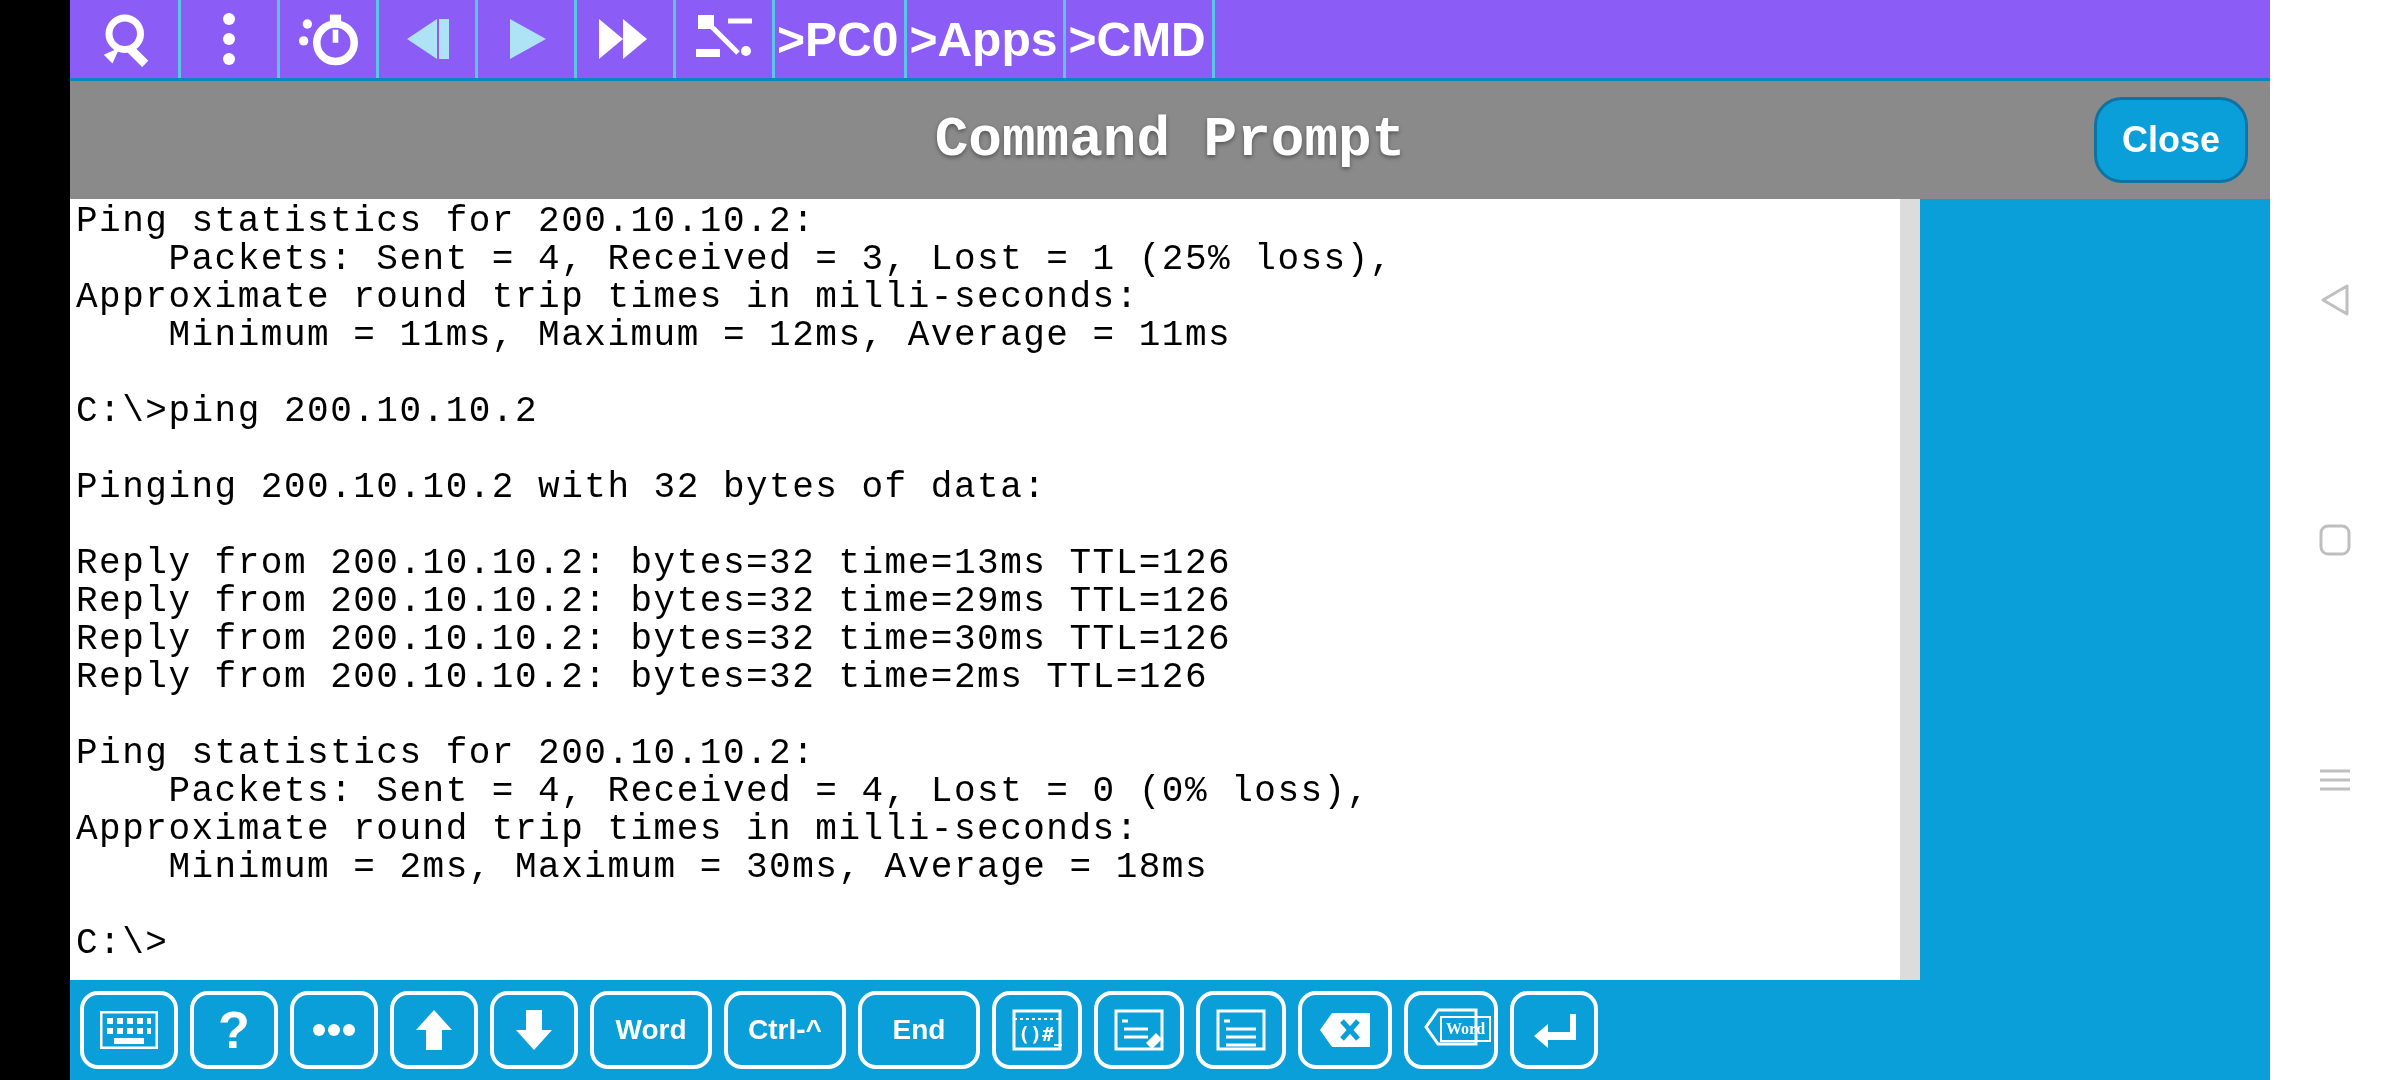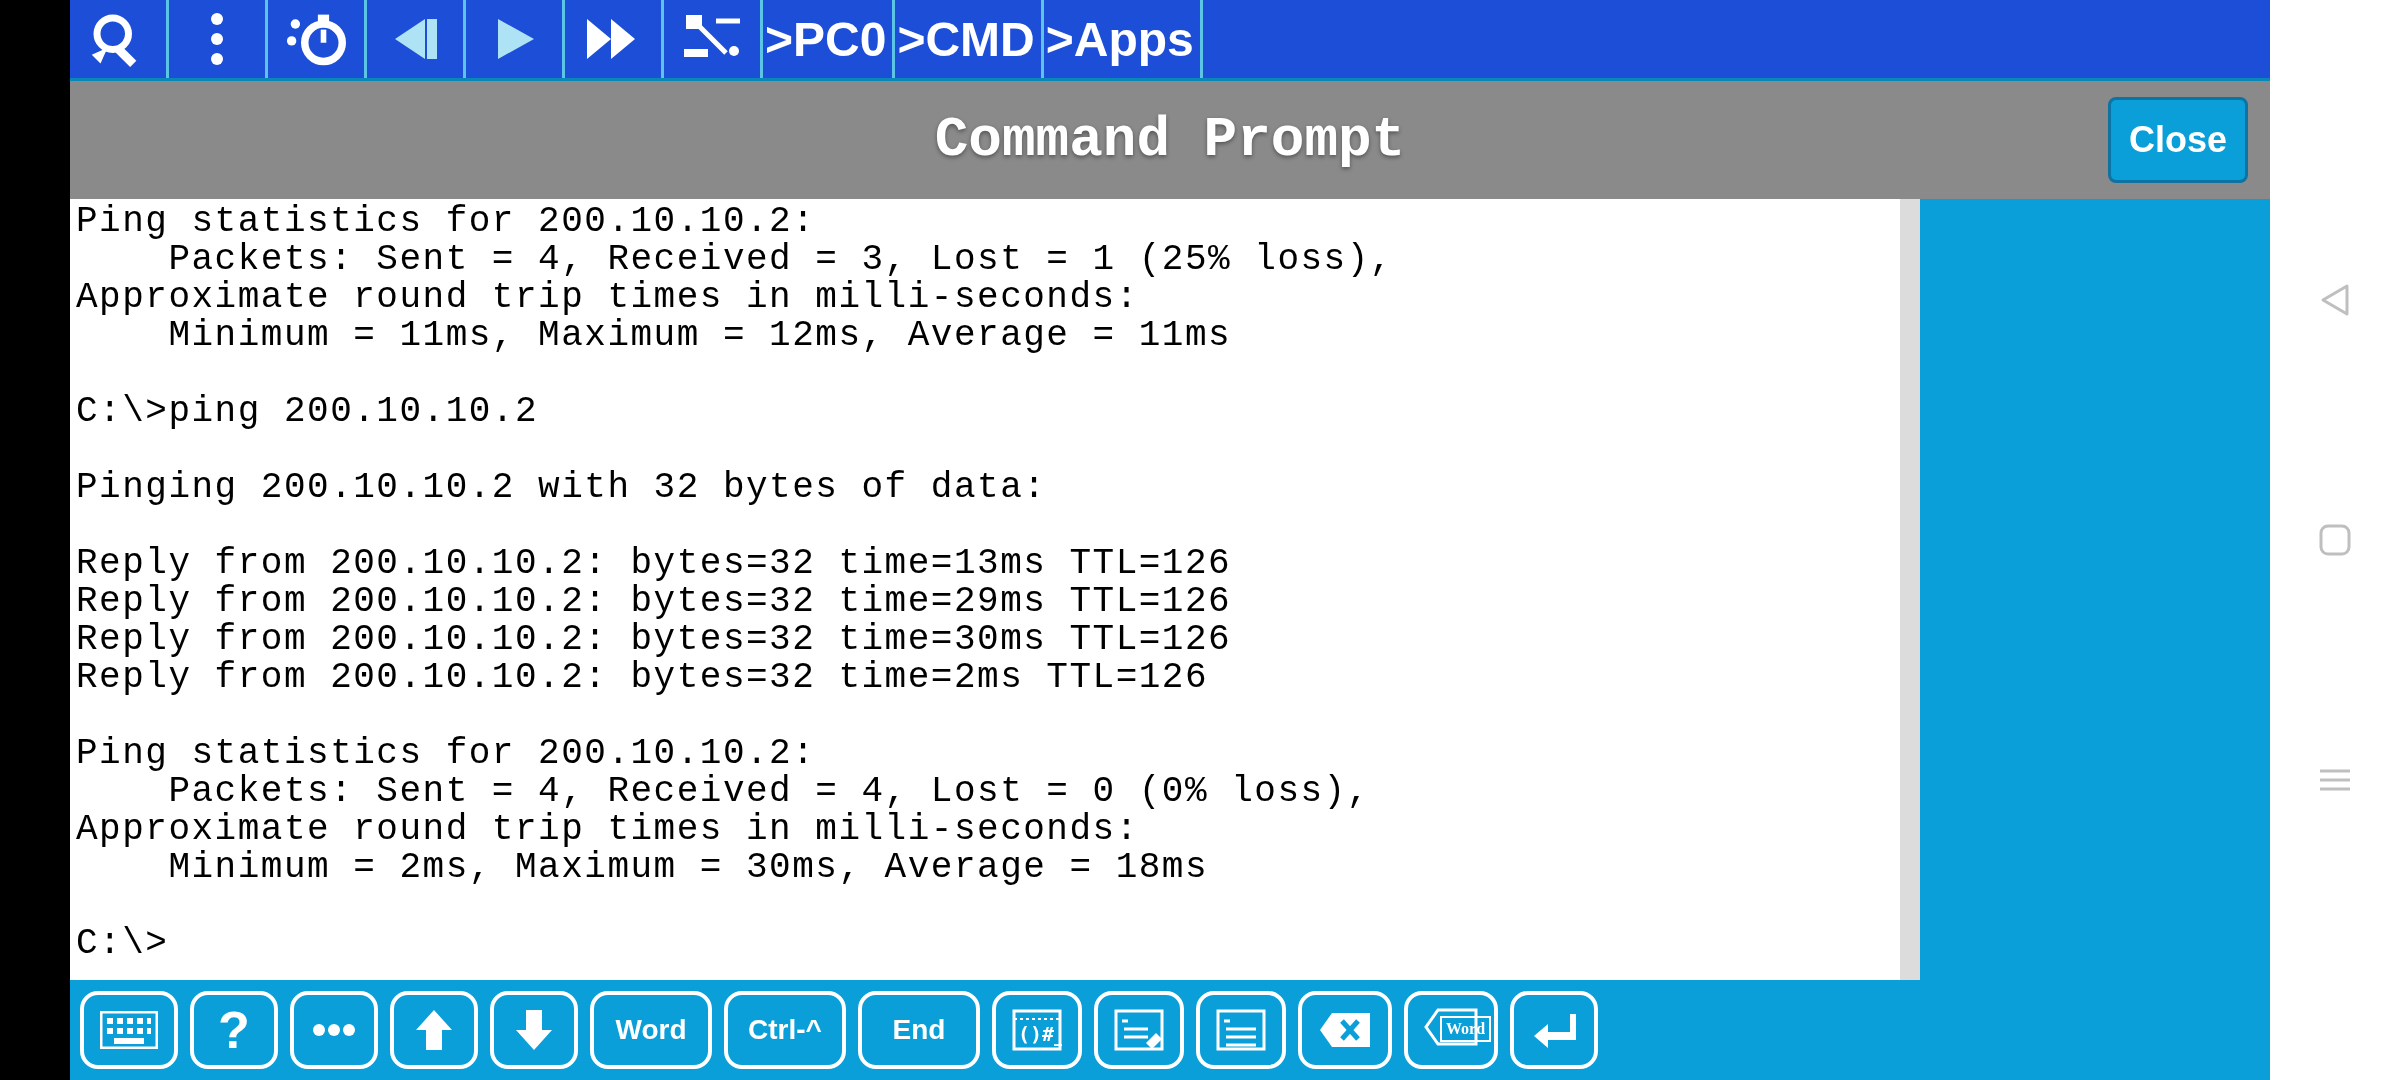--- a/index.html
+++ b/index.html
@@ -56,10 +56,11 @@
   
   .toolbar {
     height: 81px;
-    background: #1d4ed8;
+    background: #8b5cf6;
     display: flex;
     align-items: stretch;
     border-bottom: 3px solid #0888b8;
+    padding-left: 12px;
   }
   .tb-btn {
     width: 99px;

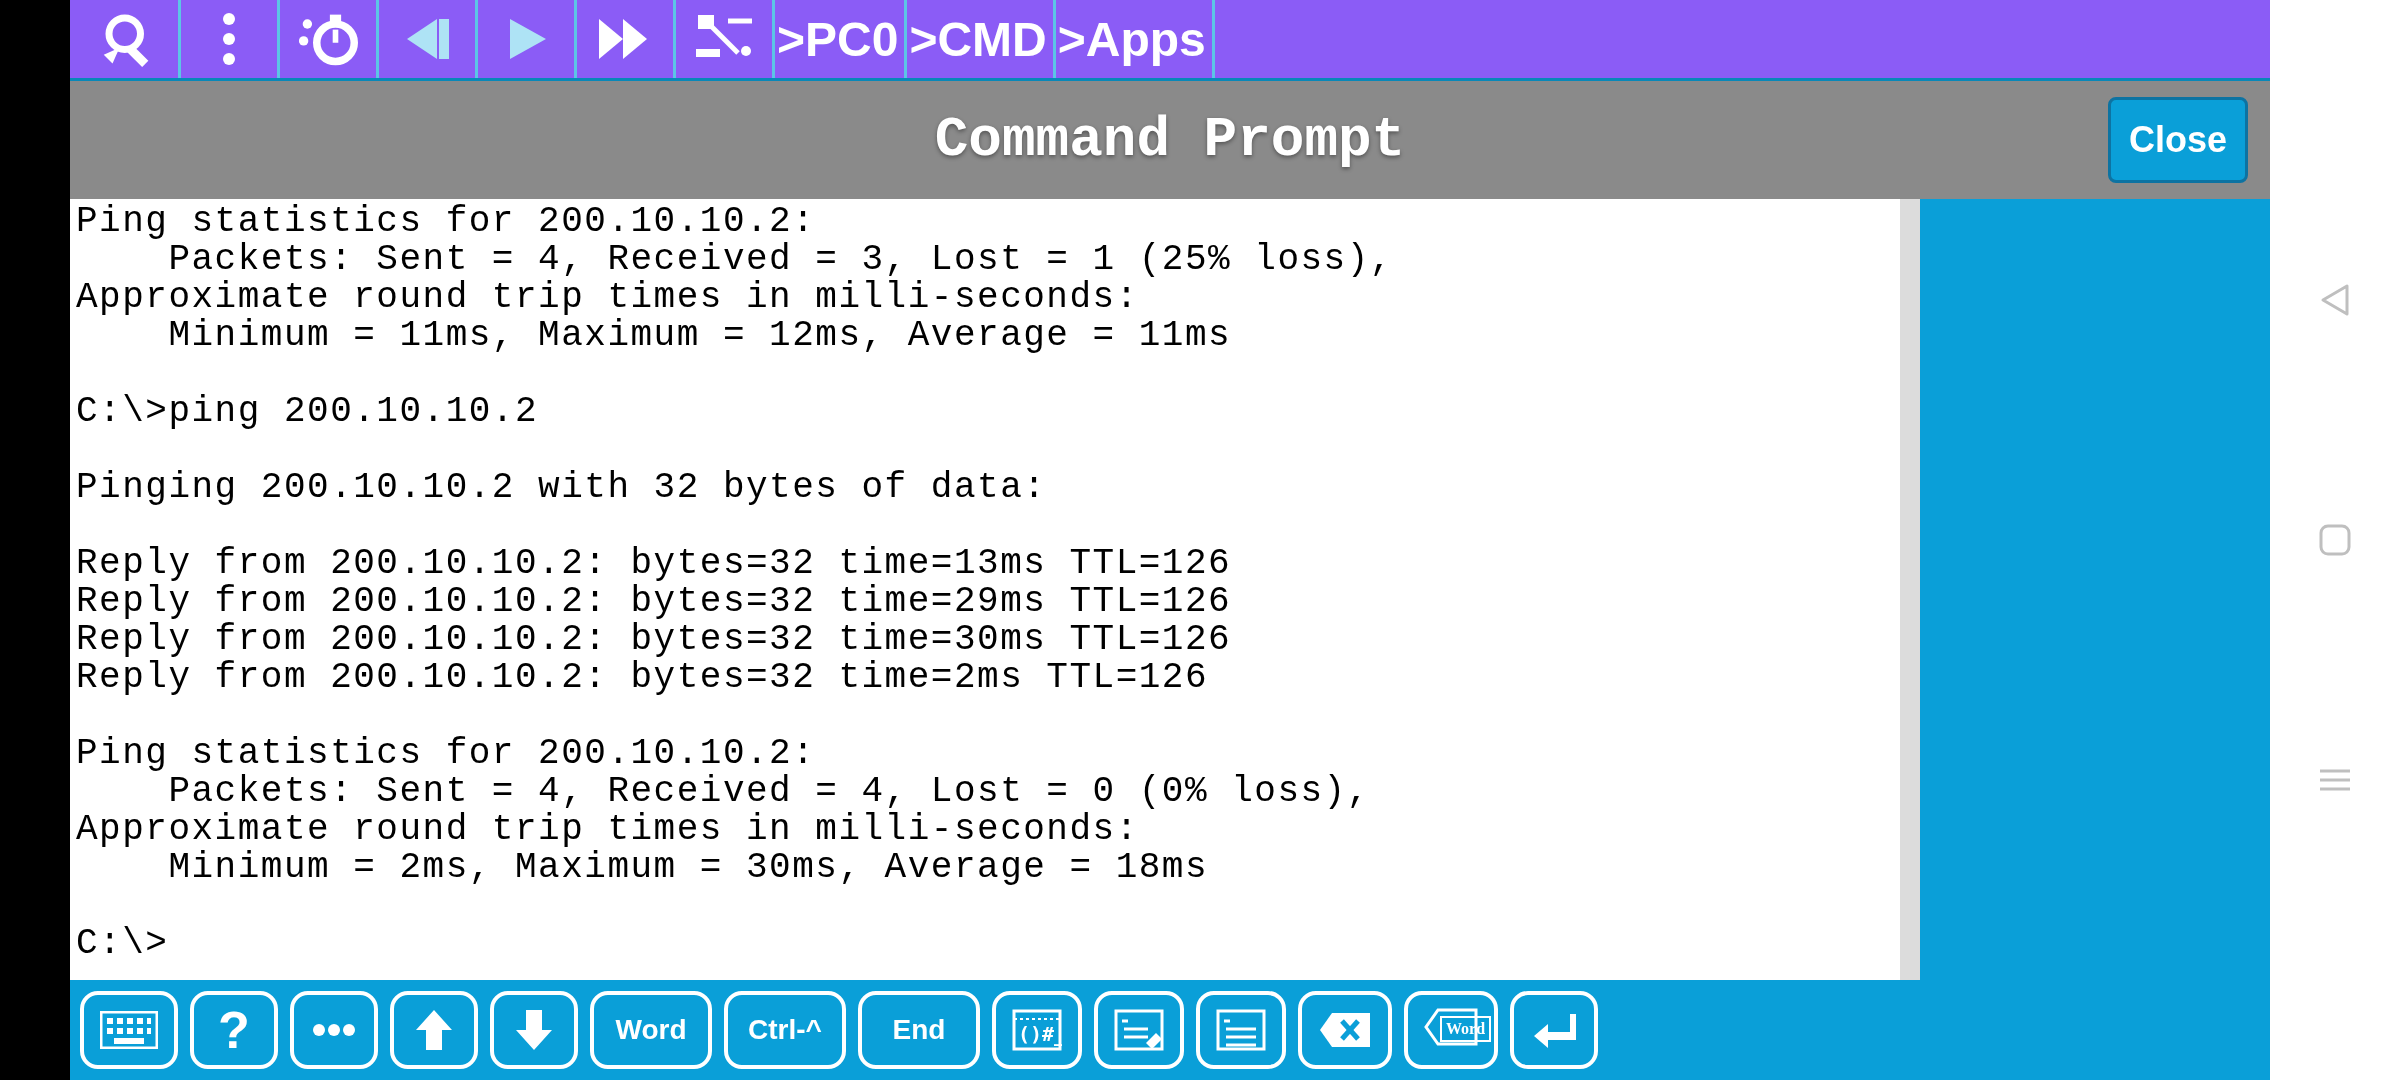--- a/index.html
+++ b/index.html
@@ -246,8 +246,8 @@
     </div>
     <div class="breadcrumb">
       <div class="bc-seg">&gt;PC0</div>
+      <div class="bc-seg">&gt;Apps</div>
       <div class="bc-seg">&gt;CMD</div>
-      <div class="bc-seg">&gt;Apps</div>
     </div>
   </div>
 

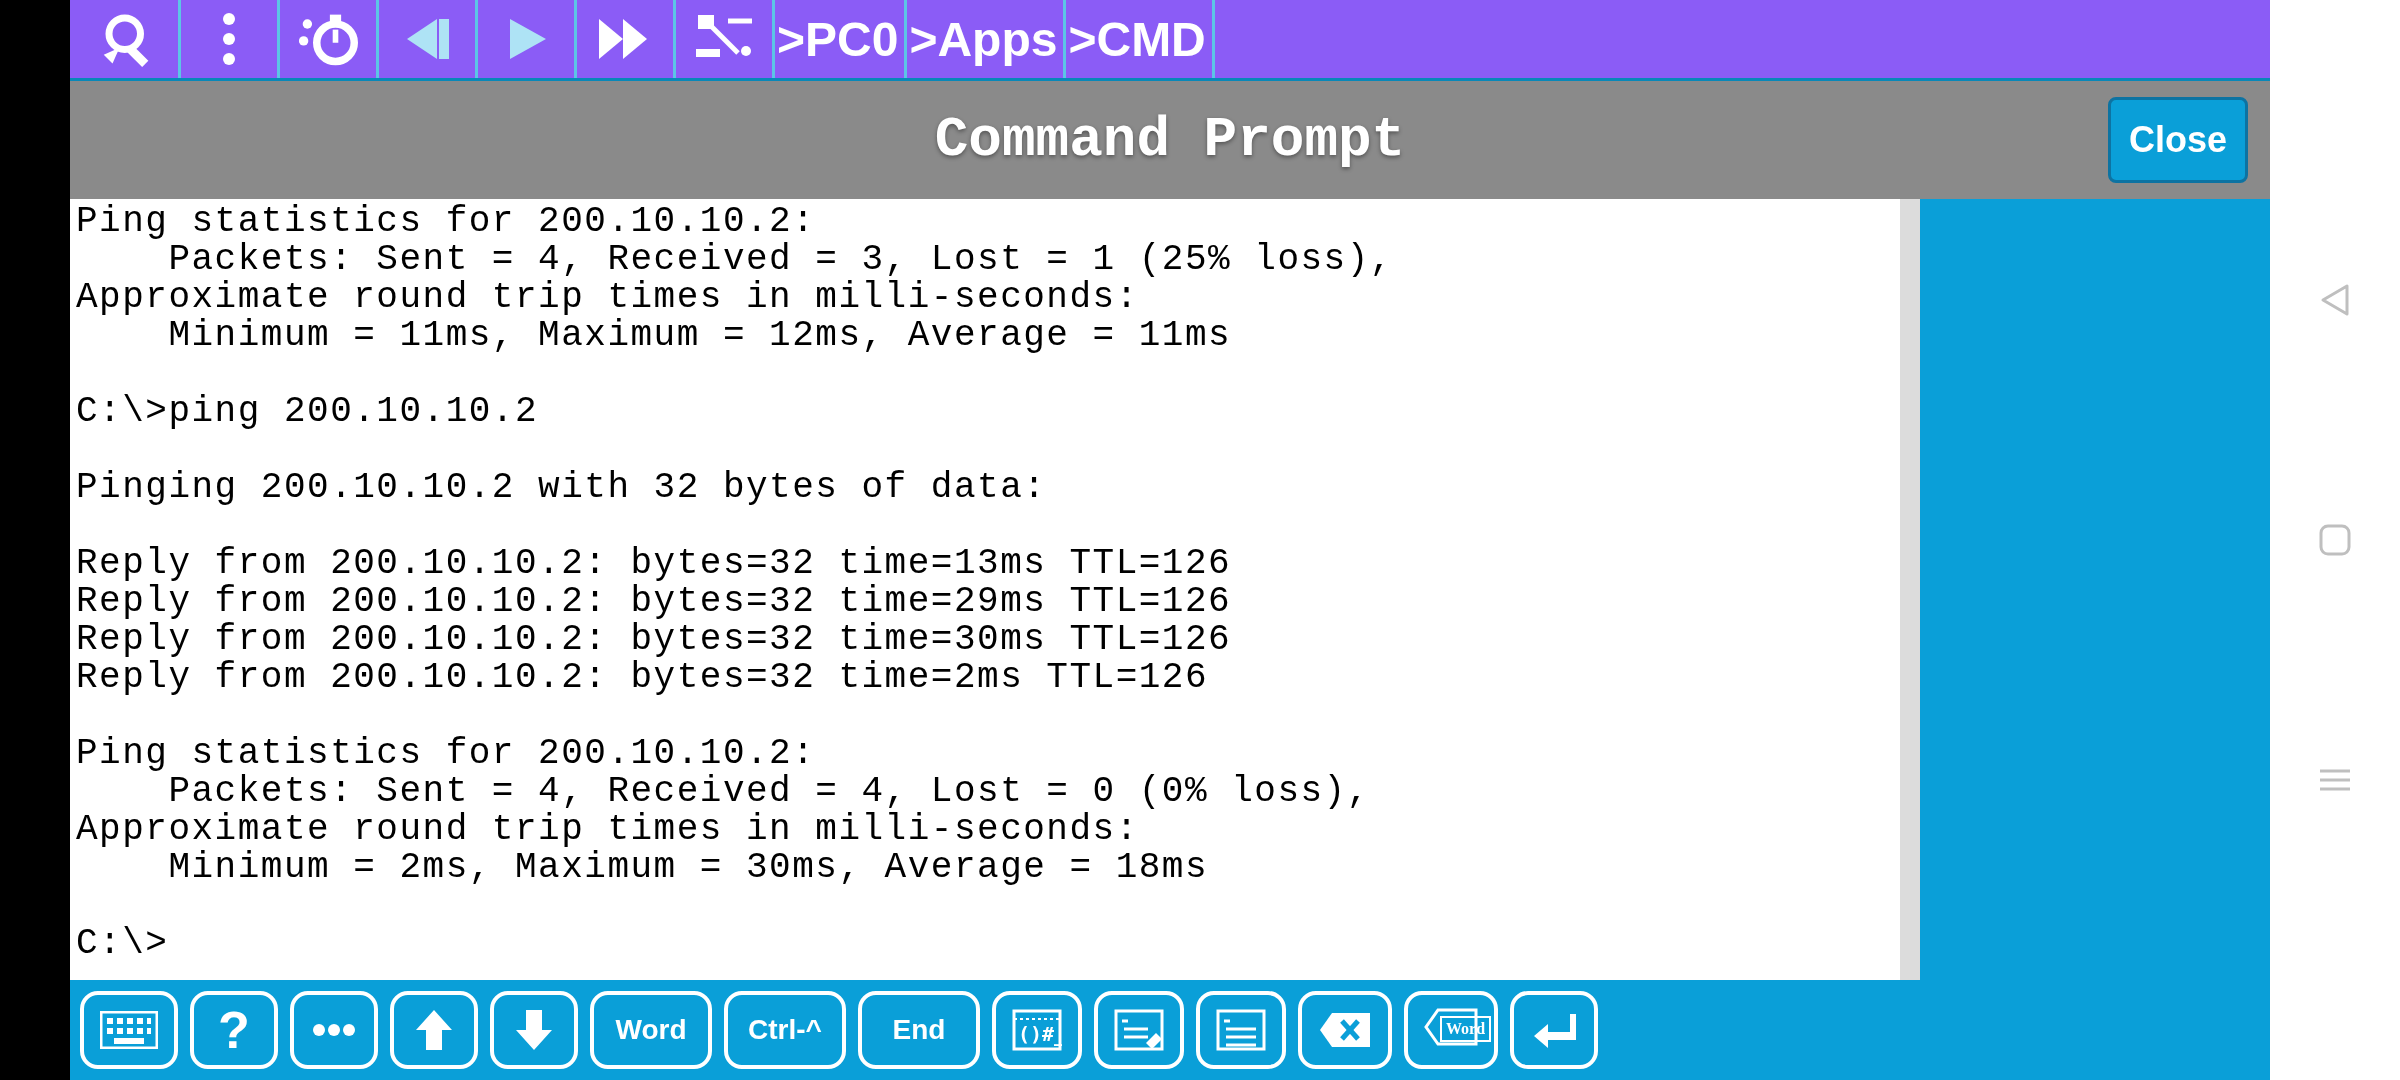--- a/index.html
+++ b/index.html
@@ -107,13 +107,13 @@
     right: 22px;
     top: 16px;
     height: 86px;
-    padding: 0 18px;
+    padding: 0 25px;
     background: #0a9fd8;
     color: #ffffff;
     font-size: 36px;
     font-weight: 700;
     border: 3px solid #0d73a2;
-    border-radius: 8px;
+    border-radius: 28px;
     display: flex;
     align-items: center;
   }

